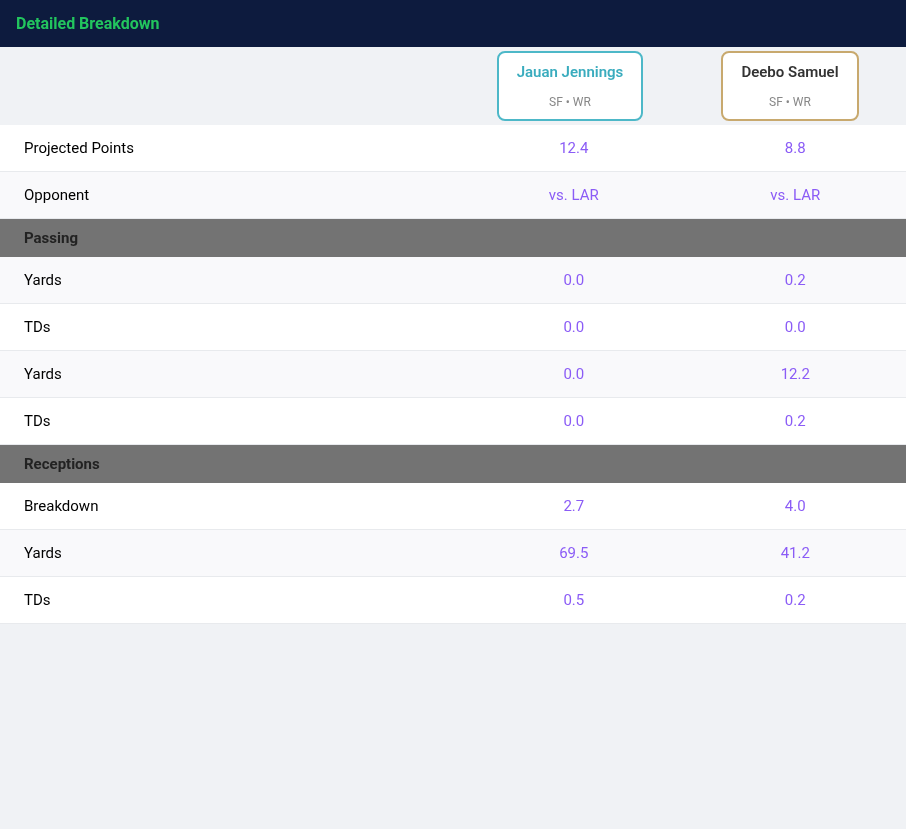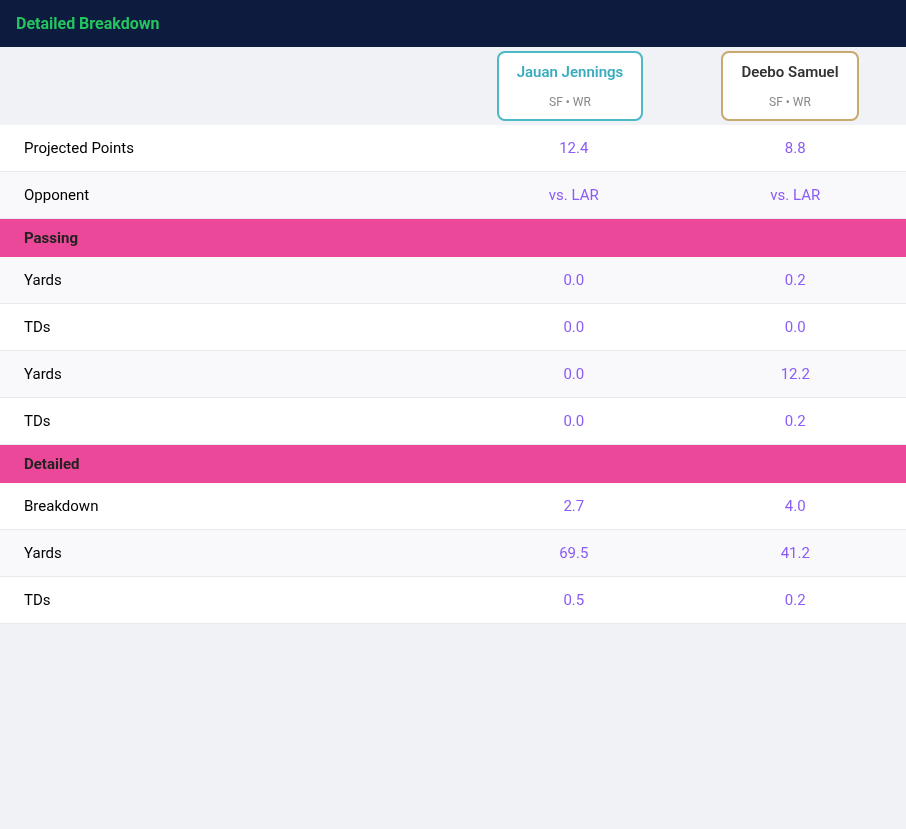--- a/index.html
+++ b/index.html
@@ -113,7 +113,7 @@
     }
 
     .section-row {
-      background: #ec4899;
+      background: #737373;
       margin-top: 20px;
     }
 

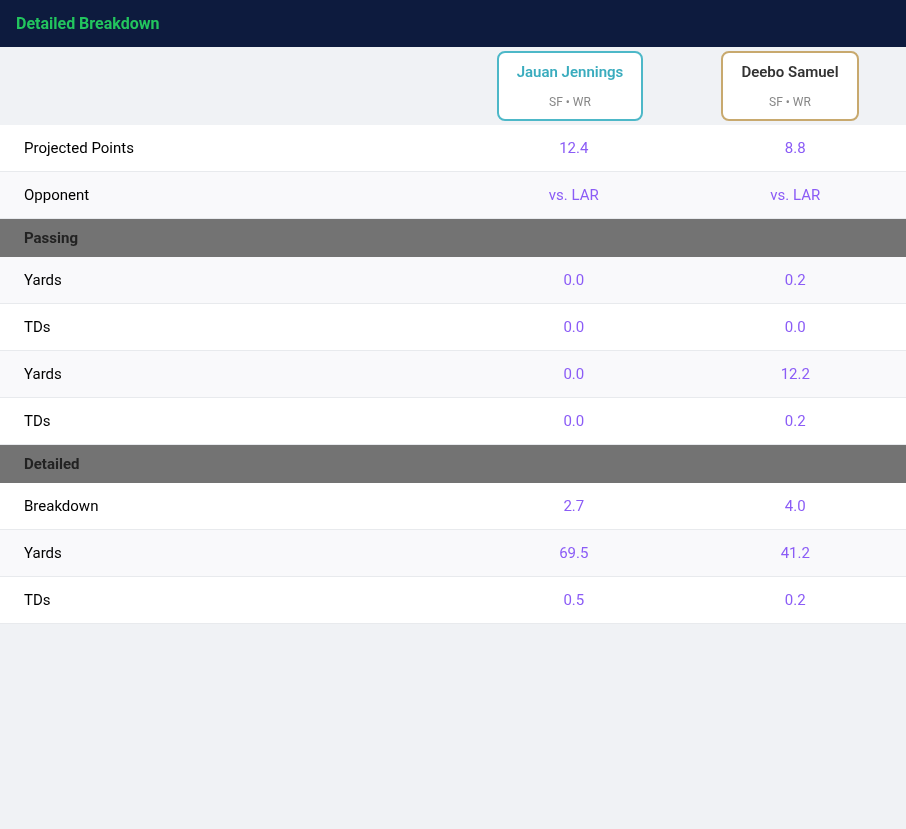--- a/index.html
+++ b/index.html
@@ -196,7 +196,7 @@
           <td class="val-col">0.2</td>
         </tr>
         <tr class="section-row">
-          <td colspan="3">Detailed</td>
+          <td colspan="3">Receptions</td>
         </tr>
         <tr class="data-row">
           <td>Breakdown</td>

